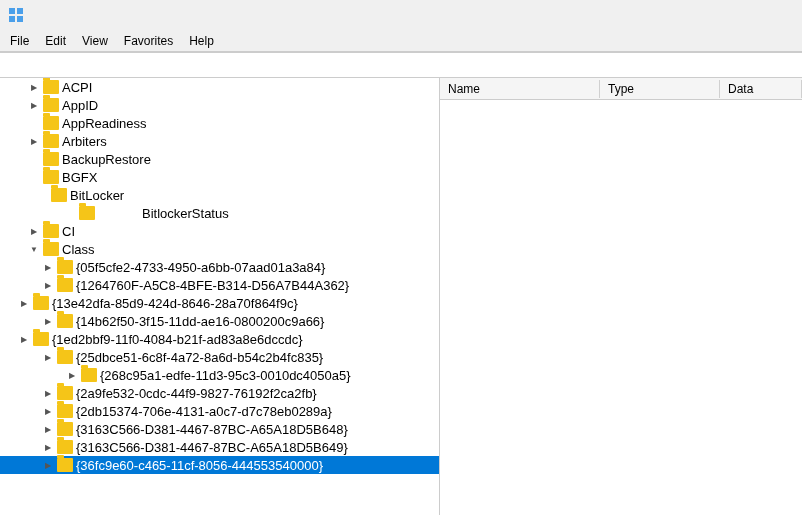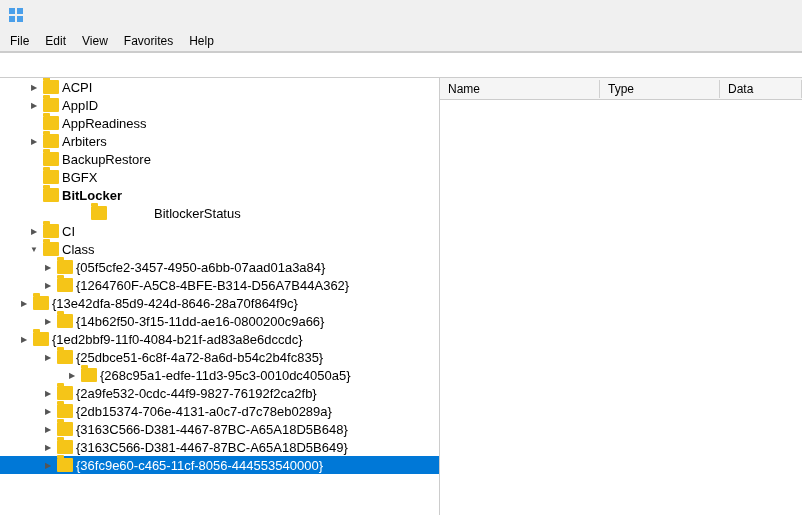--- a/index.html
+++ b/index.html
@@ -244,7 +244,7 @@
         <span class="folder-icon"></span>
         <span class="item-label">BGFX</span>
       </div>
-      <div class="tree-item" style="padding-left: 28px; font-weight: bold;">
+      <div class="tree-item" style="padding-left: 36px;">
         <span class="expander none"></span>
         <span class="folder-icon"></span>
         <span class="item-label">BitLocker</span>

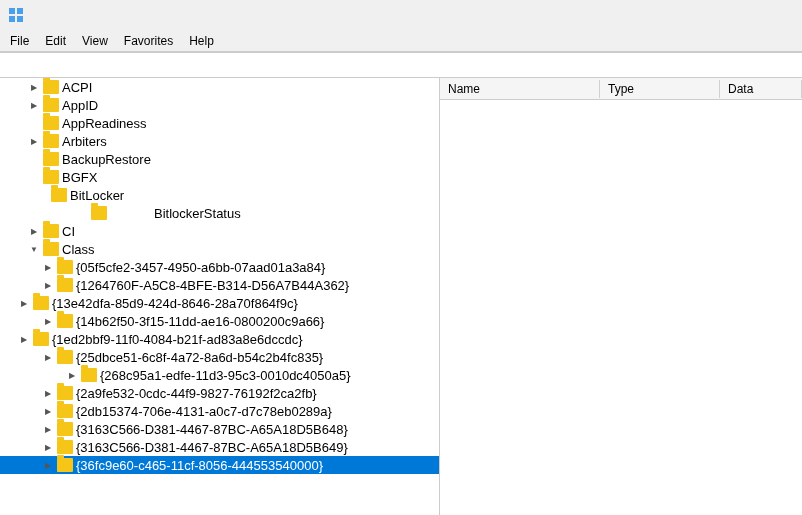--- a/index.html
+++ b/index.html
@@ -249,7 +249,7 @@
         <span class="folder-icon"></span>
         <span class="item-label">BitLocker</span>
       </div>
-      <div class="tree-item" style="padding-left: 32px; gap: 44px;">
+      <div class="tree-item" style="padding-left: 20px; gap: 44px;">
         <span class="expander none"></span>
         <span class="folder-icon"></span>
         <span class="item-label">BitlockerStatus</span>

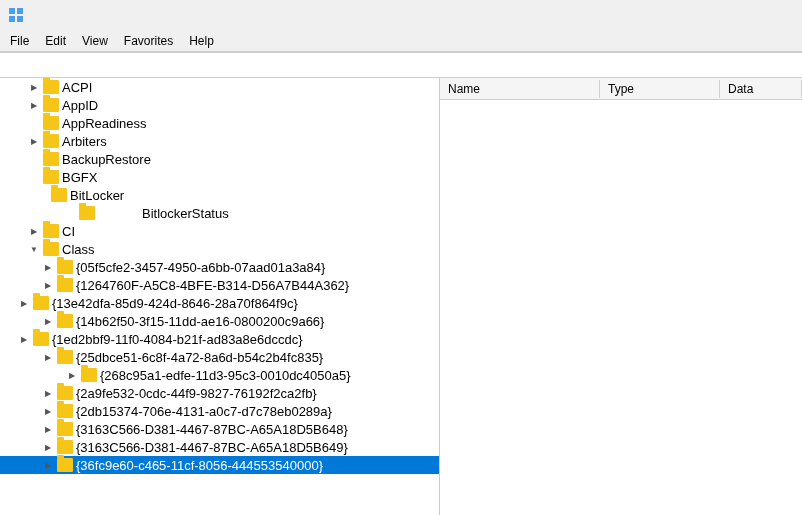--- a/index.html
+++ b/index.html
@@ -267,7 +267,7 @@
       <div class="tree-item" style="padding-left: 42px;">
         <span class="expander closed"></span>
         <span class="folder-icon"></span>
-        <span class="item-label">{05f5cfe2-3457-4950-a6bb-07aad01a3a84}</span>
+        <span class="item-label">{05f5cfe2-4733-4950-a6bb-07aad01a3a84}</span>
       </div>
       <div class="tree-item" style="padding-left: 42px;">
         <span class="expander closed"></span>

